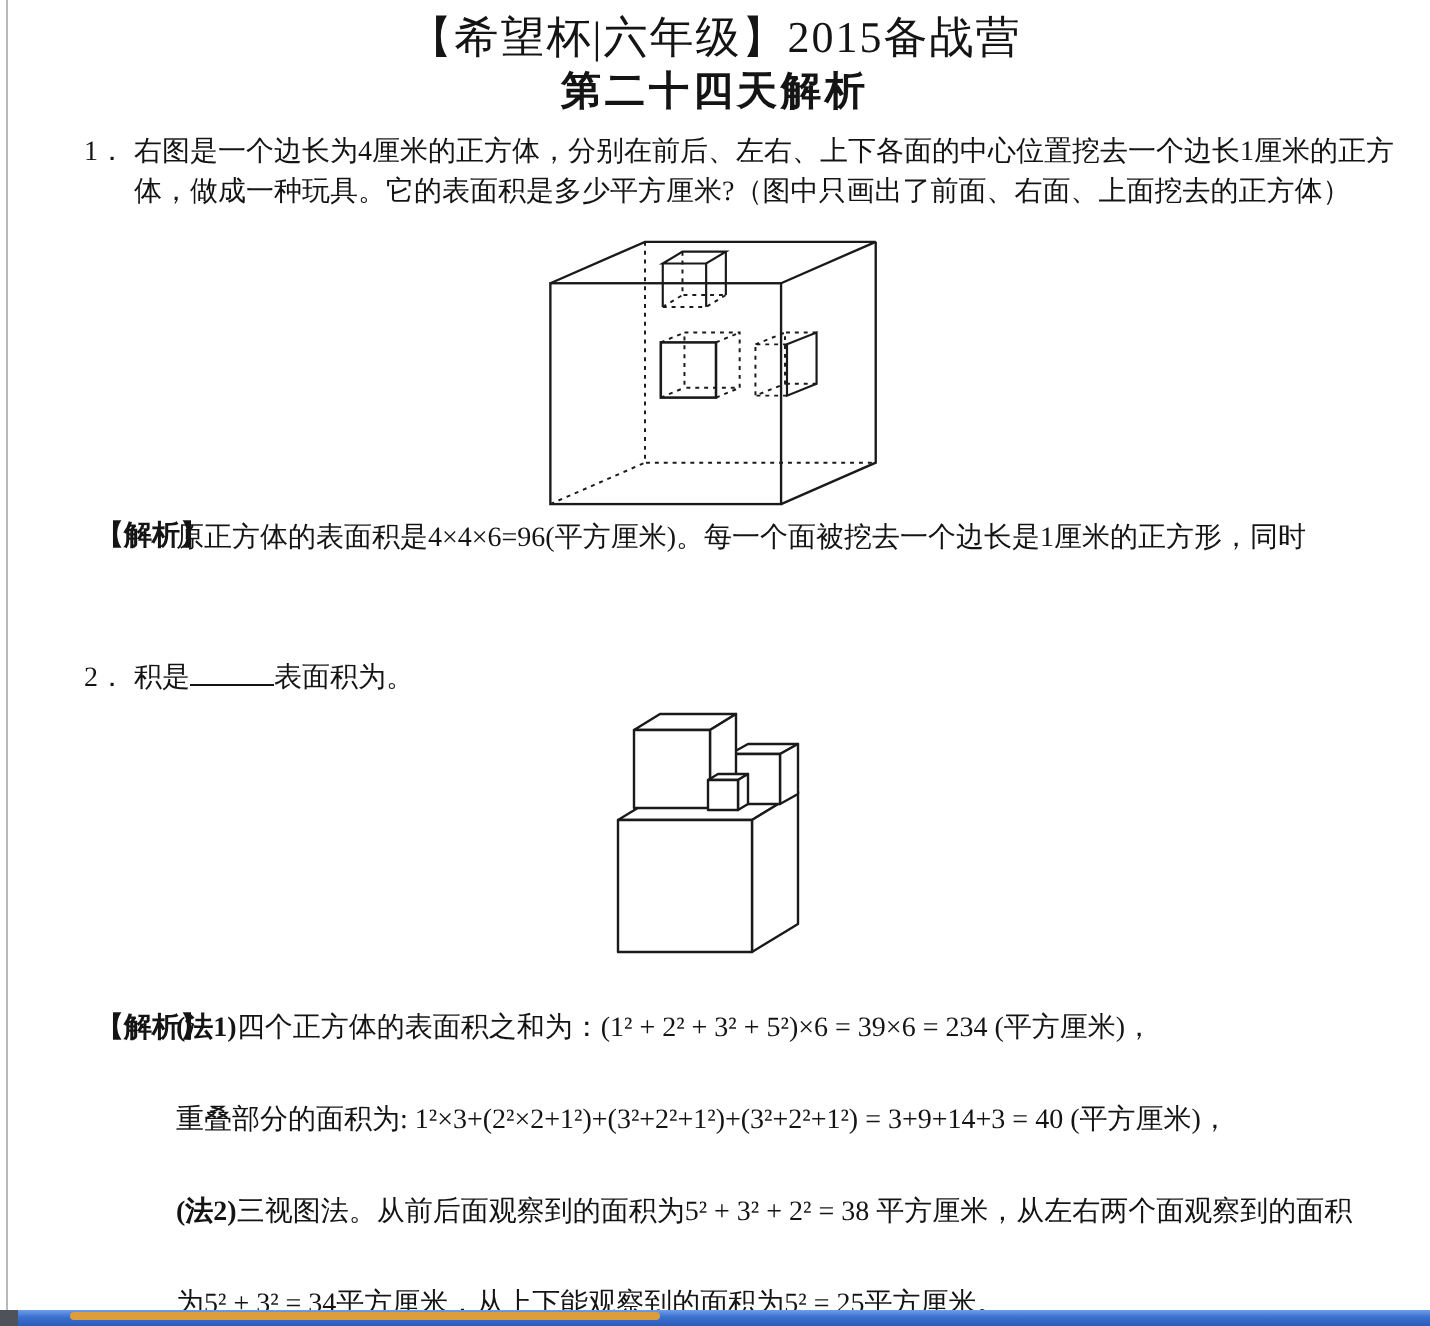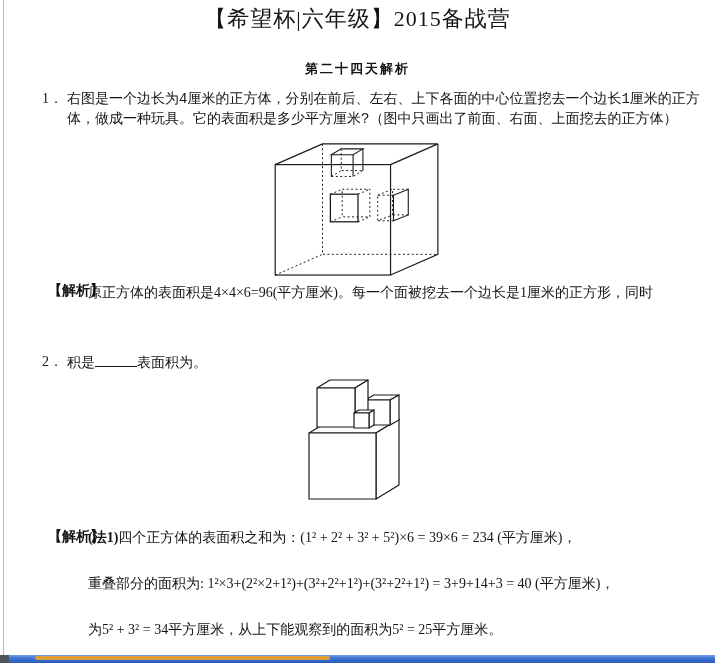--- a/index.html
+++ b/index.html
@@ -25,9 +25,9 @@
     letter-spacing:1px;
   }
   .subtitle {
-    margin-top:25px;
+    margin-top:2px;
     text-align:center;
-    font-size:13px;
+    font-size:20px;
     line-height:22px;
     font-weight:bold;
     letter-spacing:2px;

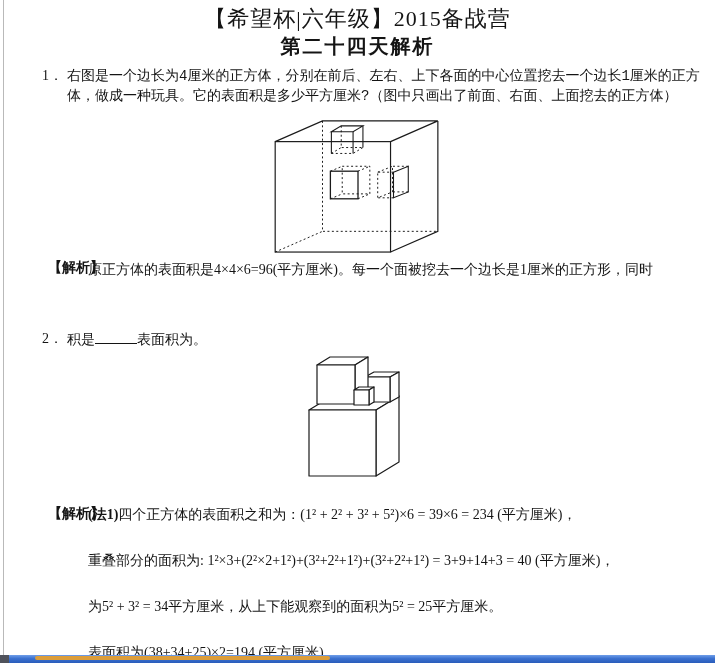--- a/index.html
+++ b/index.html
@@ -37,7 +37,7 @@
     flex:0 0 auto; width:25px; margin-left:42px; text-align:left;
   }
   .problem .ptext { flex:1 1 auto; padding-right:8px; }
-  .problem .ptext div { line-height:19.5px;font-family:Liberation Mono, monospace; }
+  .problem .ptext div { line-height:19.5px; }
   .problem2 { margin-top:50px; }
   .problem2 .ptext div { line-height:20px; }
 

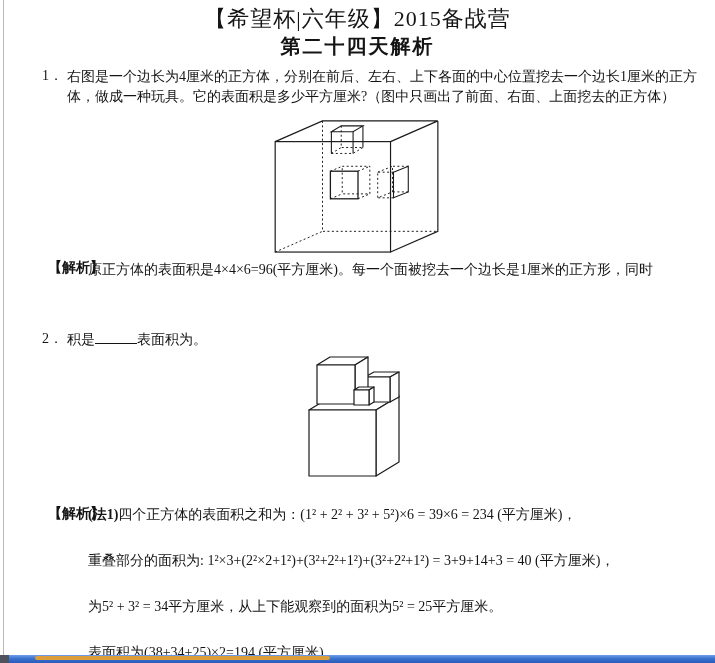--- a/index.html
+++ b/index.html
@@ -178,6 +178,9 @@
     <span class="method-tag">(法1)</span><span>四个正方体的表面积之和为：(1² + 2² + 3² + 5²)×6 = 39×6 = 234 (平方厘米)，</span>
   </div>
   <div class="aline">重叠部分的面积为: 1²×3+(2²×2+1²)+(3²+2²+1²)+(3²+2²+1²) = 3+9+14+3 = 40 (平方厘米)，</div>
+  <div class="aline">
+    <span class="method-tag">(法2)</span><span>三视图法。从前后面观察到的面积为5² + 3² + 2² = 38 平方厘米，从左右两个面观察到的面积</span>
+  </div>
   <div class="aline">为5² + 3² = 34平方厘米，从上下能观察到的面积为5² = 25平方厘米。</div>
   <div class="aline">表面积为(38+34+25)×2=194 (平方厘米)。</div>
 </div>

